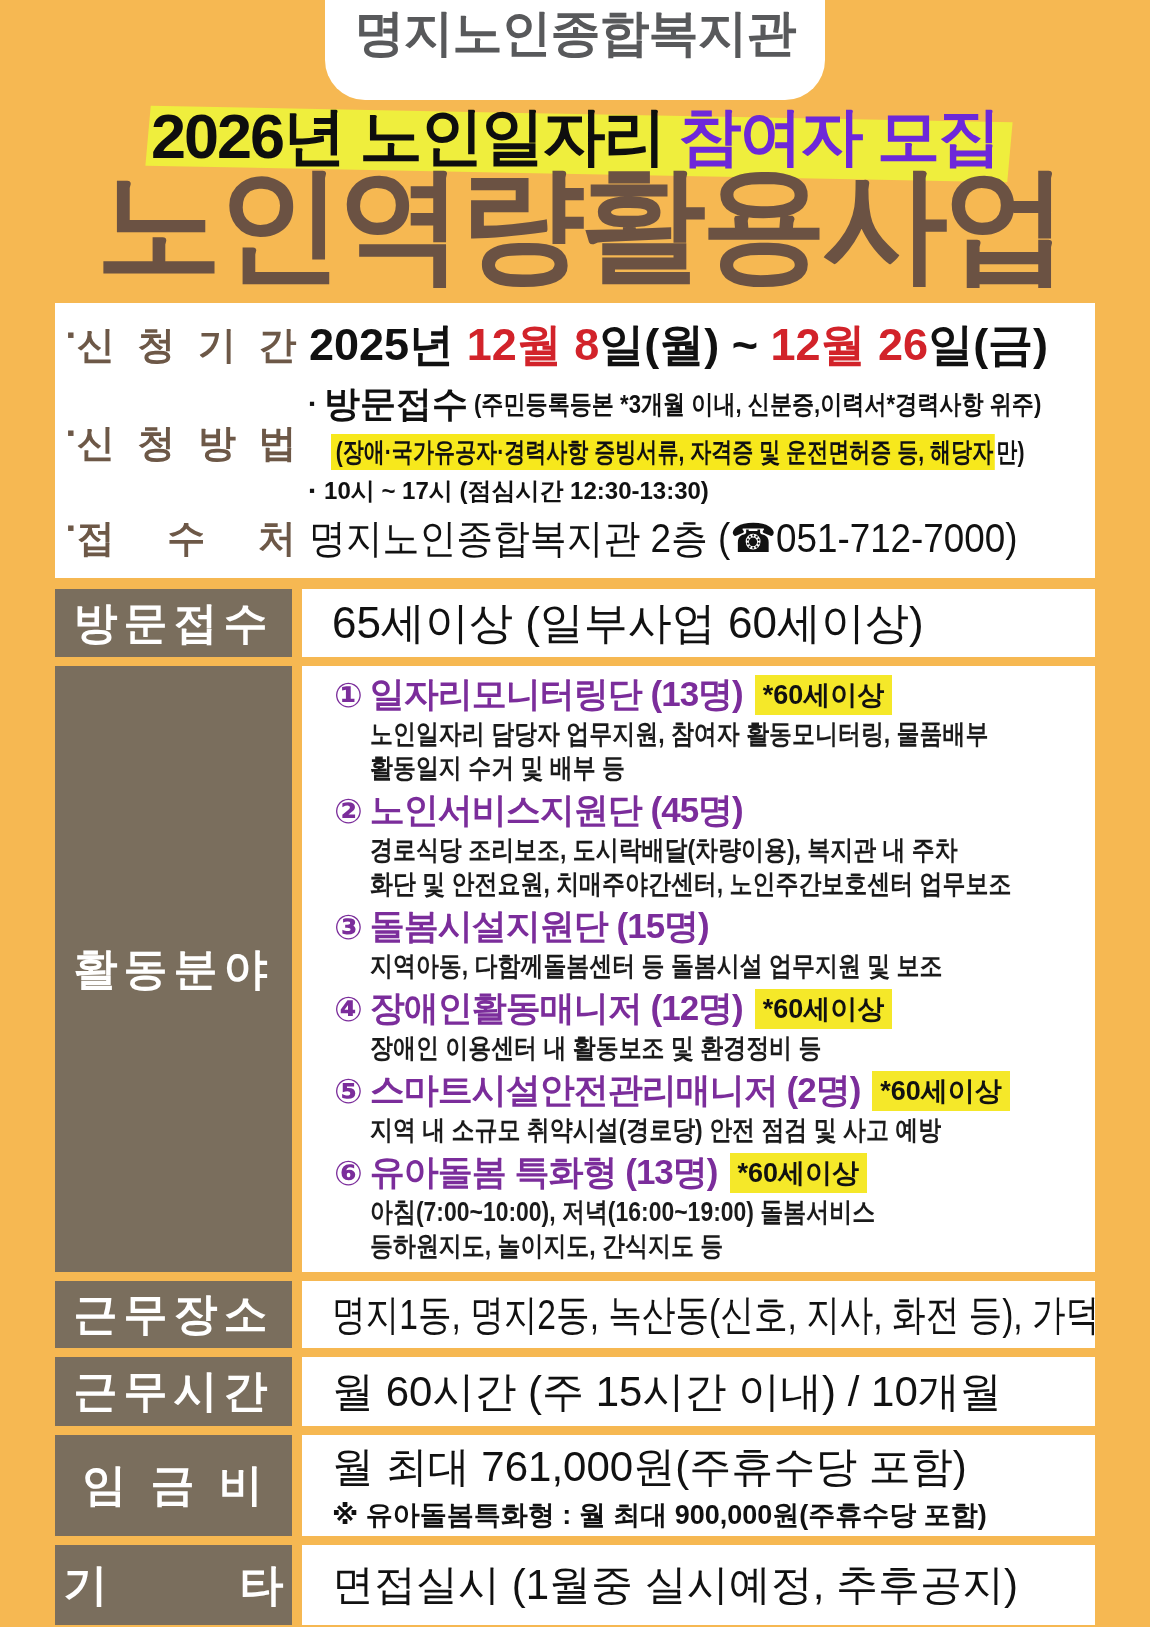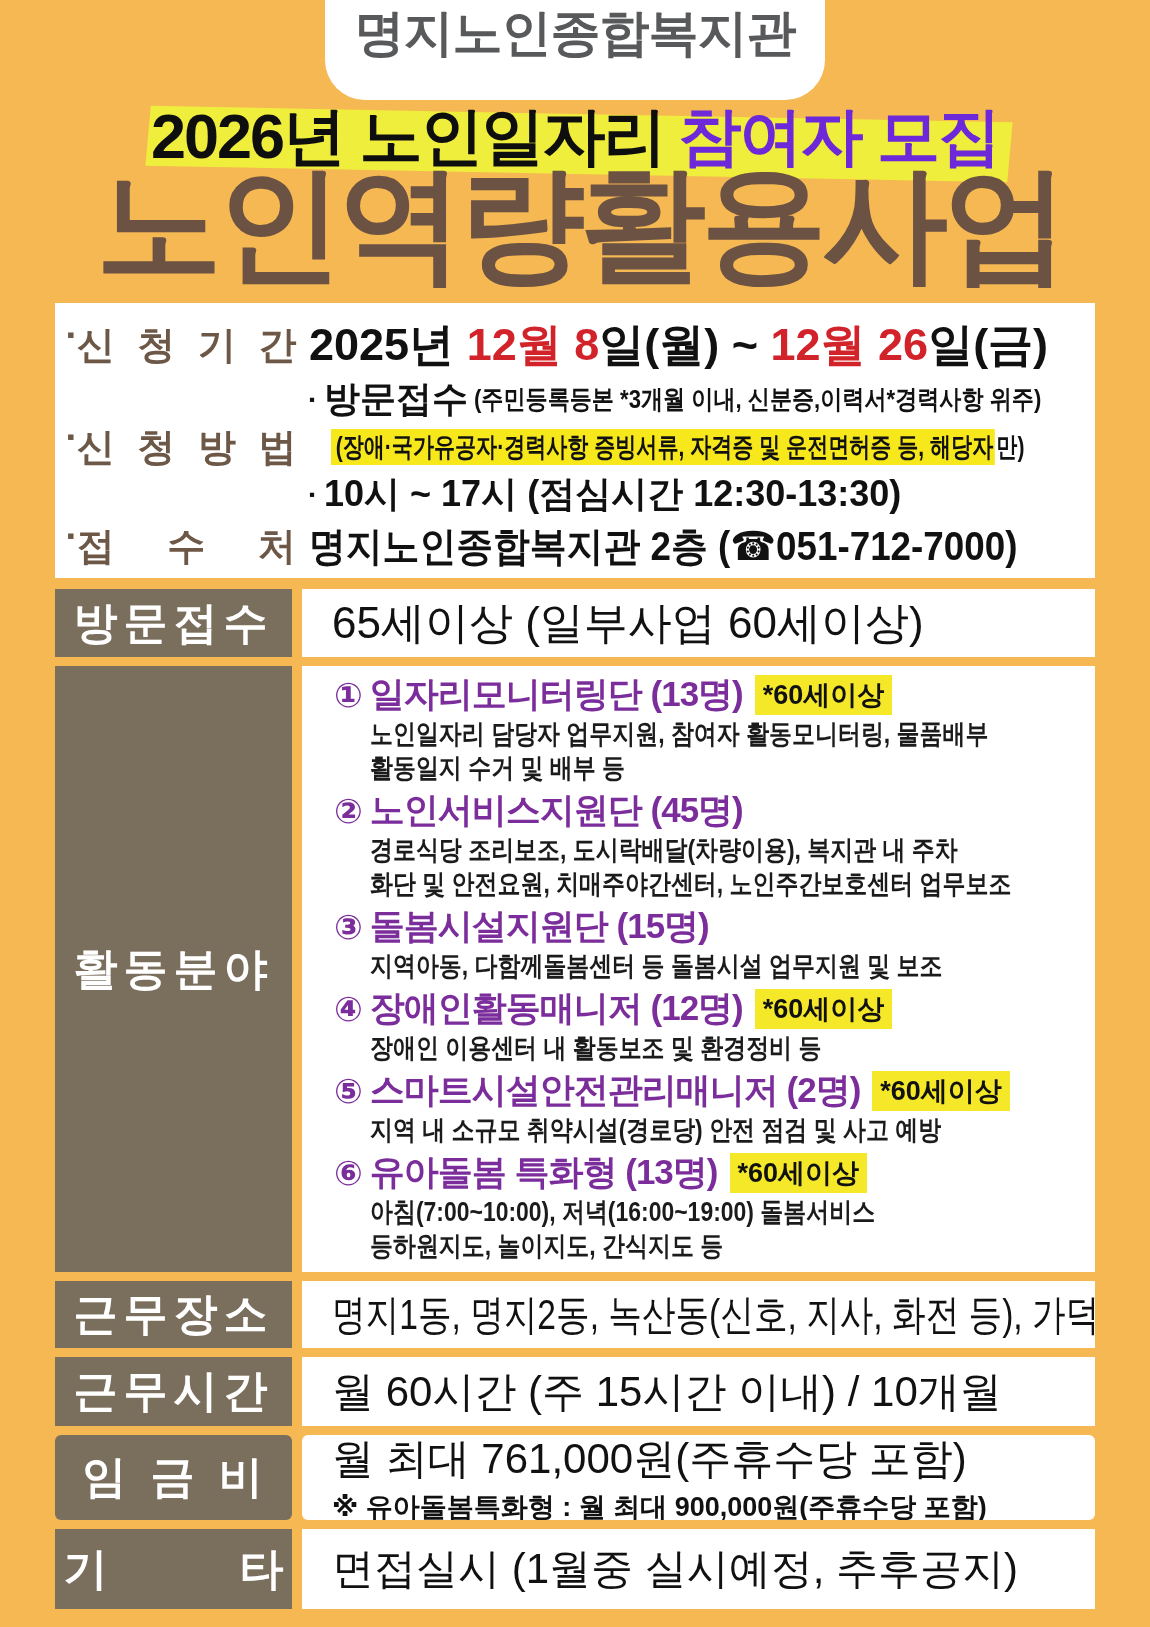--- a/index.html
+++ b/index.html
@@ -45,7 +45,7 @@
   .docs-line{margin-left:22px;}
   .docs-hl{background:#F7E81C;padding:3px 2px 3px 6px;font-size:27px;font-weight:800;}
   .docs-tail{font-size:27px;font-weight:800;margin-left:2px;}
-  .hours-text{font-size:36px;}
+  .hours-text{font-size:24px;}
   .office-value{font-size:40px;font-weight:700;color:#111;white-space:nowrap;}
 
   

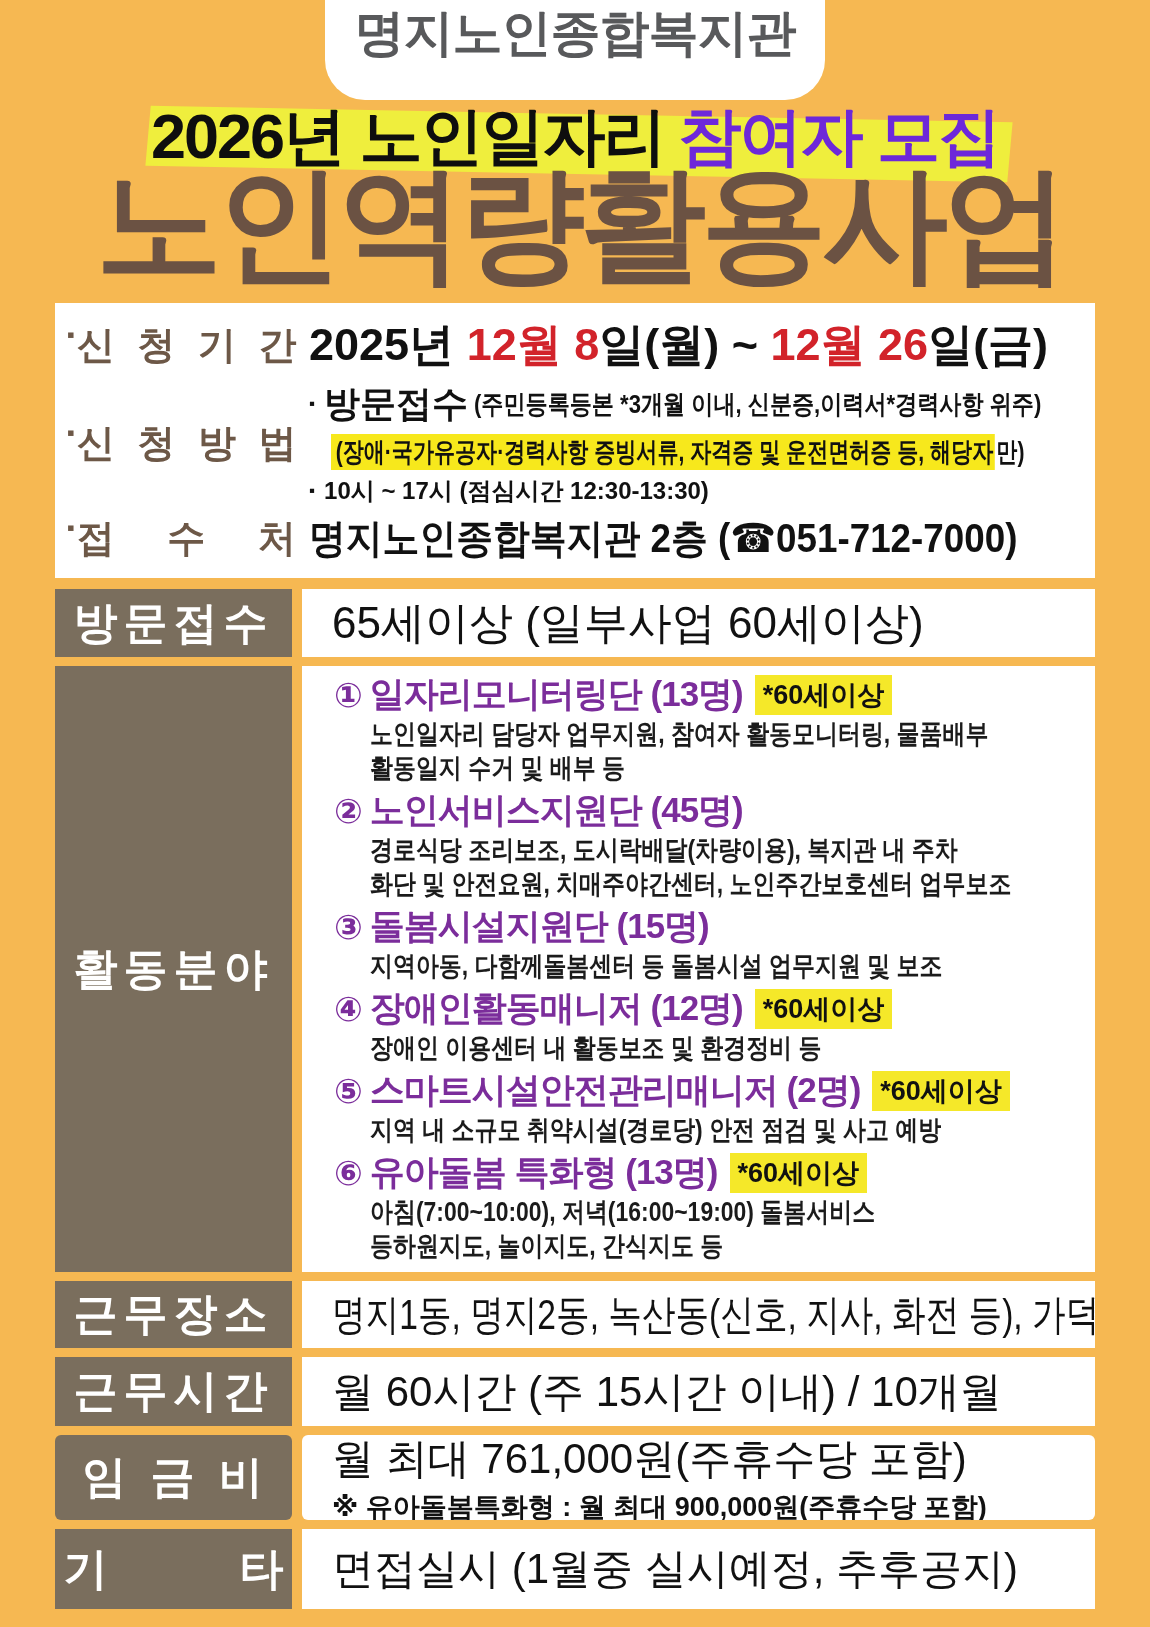--- a/index.html
+++ b/index.html
@@ -46,7 +46,7 @@
   .docs-hl{background:#F7E81C;padding:3px 2px 3px 6px;font-size:27px;font-weight:800;}
   .docs-tail{font-size:27px;font-weight:800;margin-left:2px;}
   .hours-text{font-size:24px;}
-  .office-value{font-size:40px;font-weight:700;color:#111;white-space:nowrap;}
+  .office-value{font-size:40px;font-weight:400;color:#111;white-space:nowrap;}
 
   
   .table{position:absolute;top:589px;left:55px;width:1040px;}

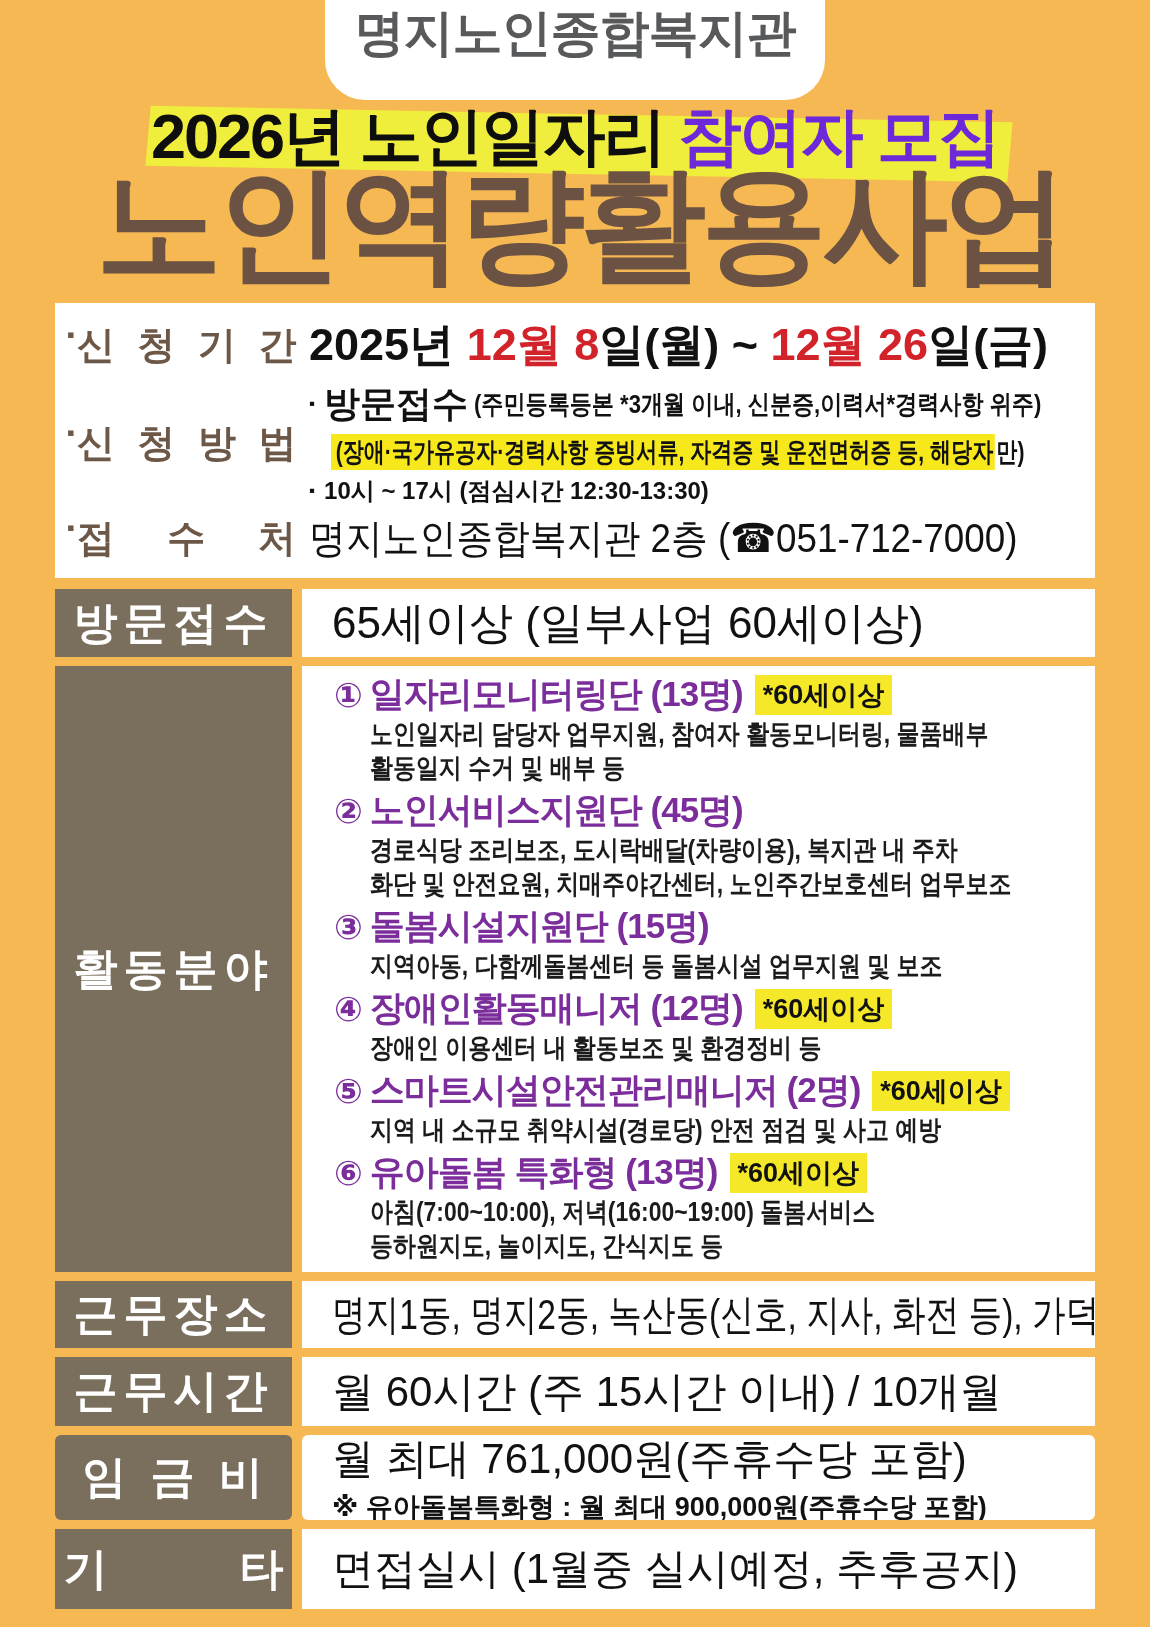--- a/index.html
+++ b/index.html
@@ -61,7 +61,7 @@
   .h-act{height:606px;}
   .h-loc{height:67px;}
   .h-hr{height:69px;}
-  .h-wage{height:85px;border-radius:6px;}
+  .h-wage{height:101px;}
   .h-etc{height:80px;}
   .t-value{font-size:42px;font-weight:400;color:#111;white-space:nowrap;}
   .qual-value{font-size:44px;}

